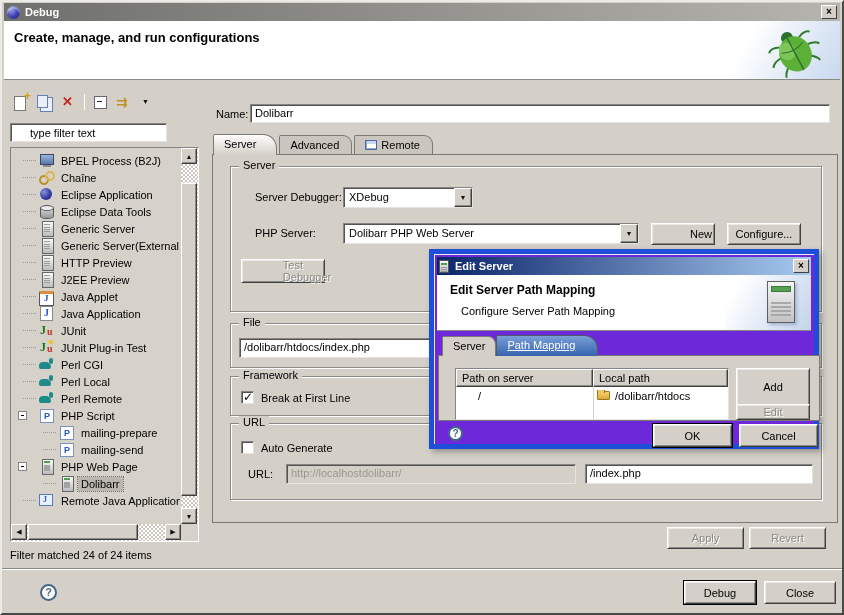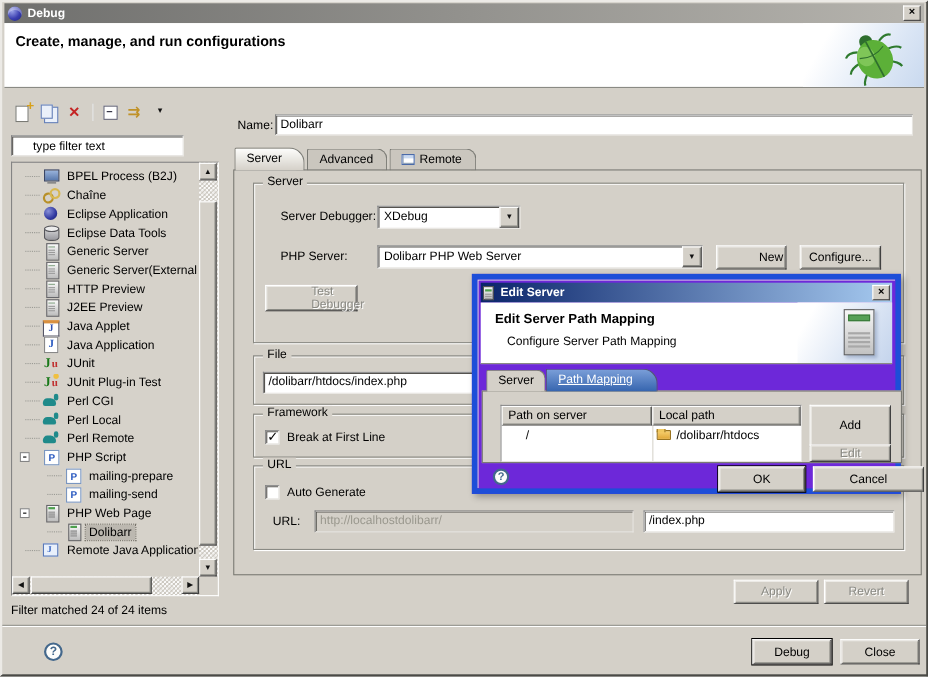--- a/index.html
+++ b/index.html
@@ -510,7 +510,7 @@
     <div class="btn focusring" style="left:219px;top:170px;width:79px;height:23px;">
       <span>OK</span>
     </div>
-    <div class="btn" style="left:305px;top:170px;width:101px;height:23px;">
+    <div class="btn" style="left:305px;top:170px;width:79px;height:23px;">
       <span>Cancel</span>
     </div>
   </div>

